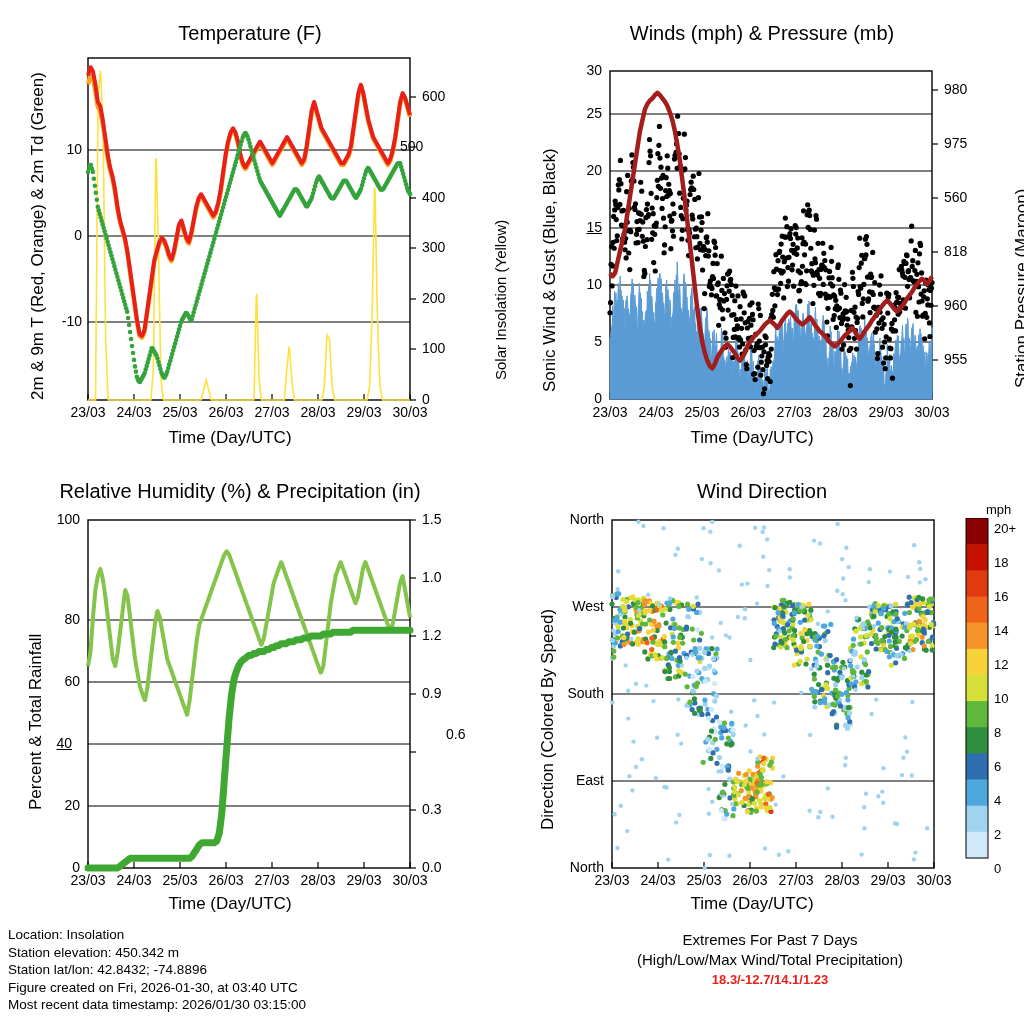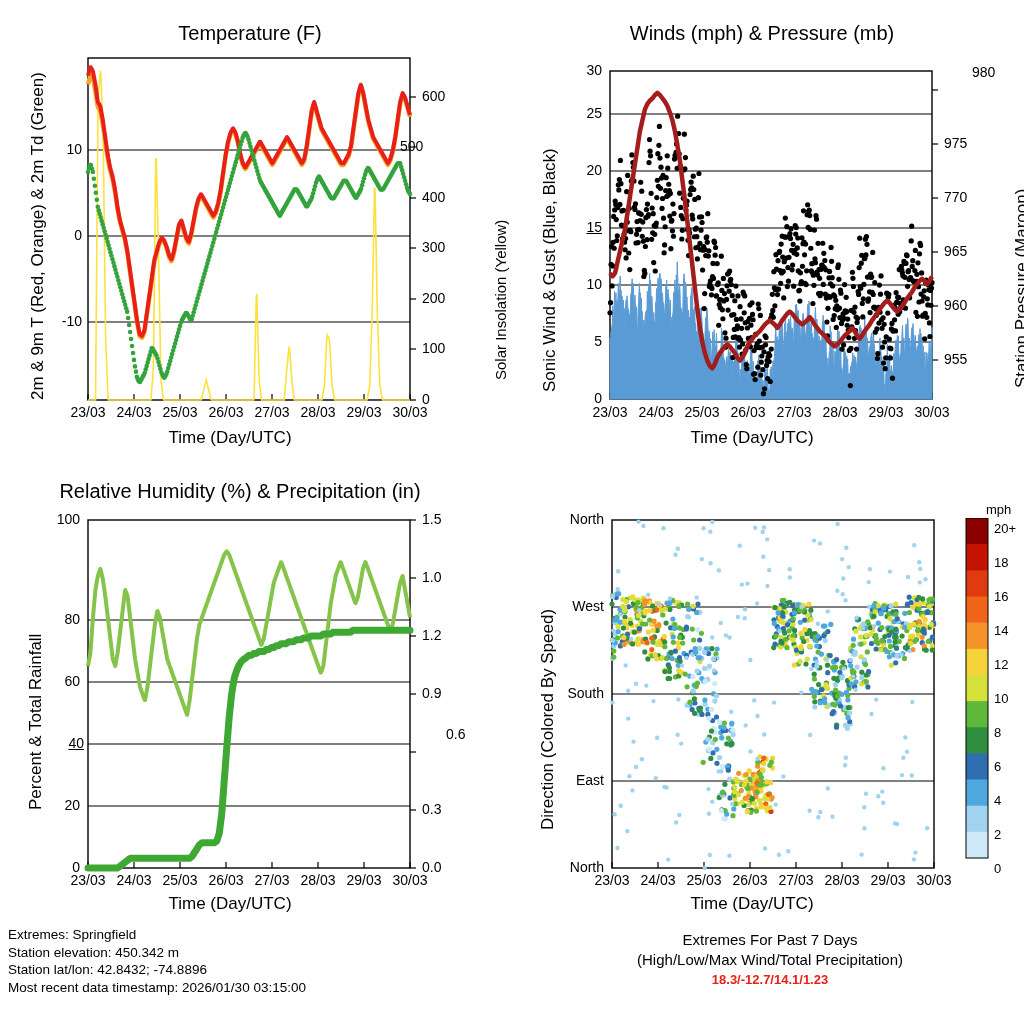--- a/index.html
+++ b/index.html
@@ -1095,7 +1095,7 @@
   <div class="tick" style="position:absolute;left:432px;top:243px;">965</div>
   <div class="tick" style="position:absolute;left:432px;top:189px;">770</div>
   <div class="tick" style="position:absolute;left:432px;top:135px;">975</div>
-  <div class="tick" style="position:absolute;left:432px;top:64px;margin-left:28px;">980</div>
+  <div class="tick" style="position:absolute;left:432px;top:81px;">980</div>
 
   <div class="tick" style="position:absolute;left:78px;top:404px;width:40px;text-align:center;">23/03</div>
   <div class="tick" style="position:absolute;left:124px;top:404px;width:40px;text-align:center;">24/03</div>

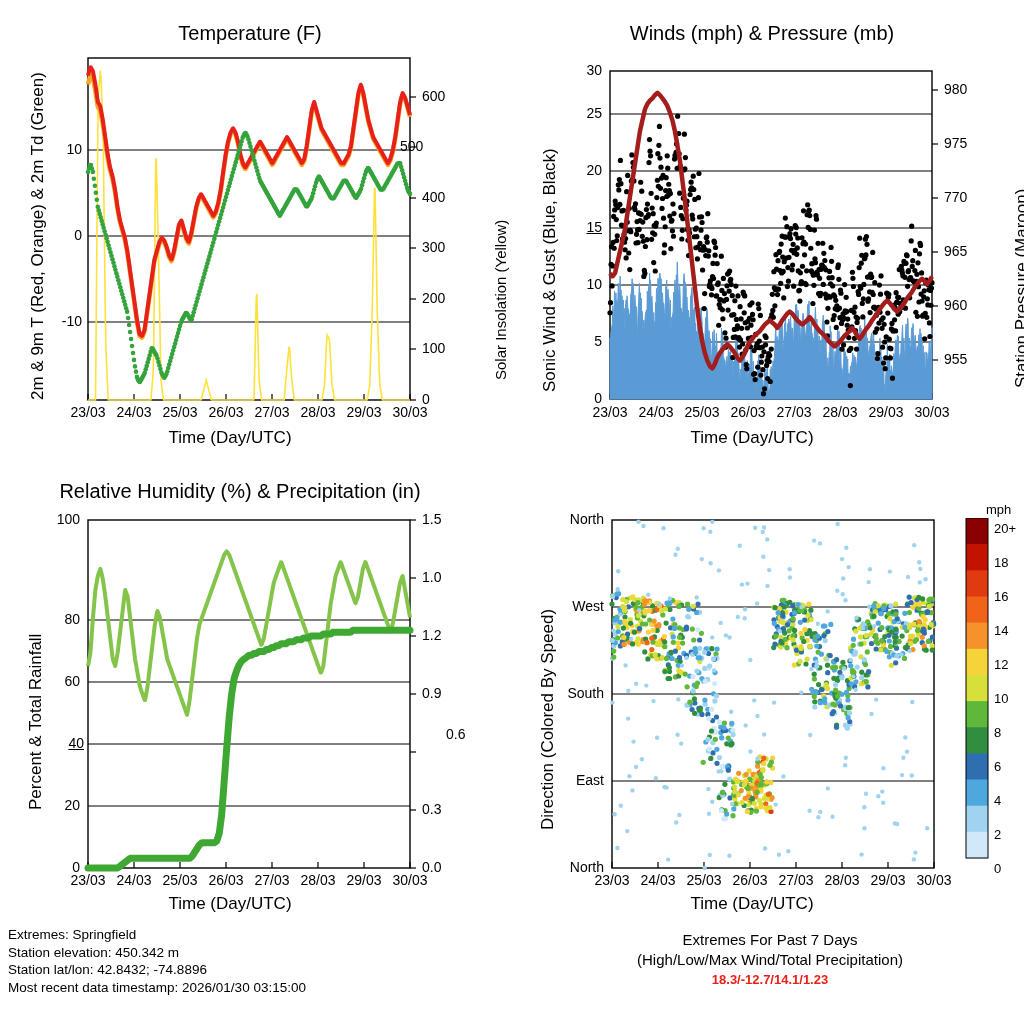--- a/index.html
+++ b/index.html
@@ -1093,7 +1093,7 @@
   <div class="tick" style="position:absolute;left:432px;top:351px;">955</div>
   <div class="tick" style="position:absolute;left:432px;top:297px;">960</div>
   <div class="tick" style="position:absolute;left:432px;top:243px;">965</div>
-  <div class="tick" style="position:absolute;left:432px;top:189px;">770</div>
+  <div class="tick" style="position:absolute;left:432px;top:189px;">560</div>
   <div class="tick" style="position:absolute;left:432px;top:135px;">975</div>
   <div class="tick" style="position:absolute;left:432px;top:81px;">980</div>
 

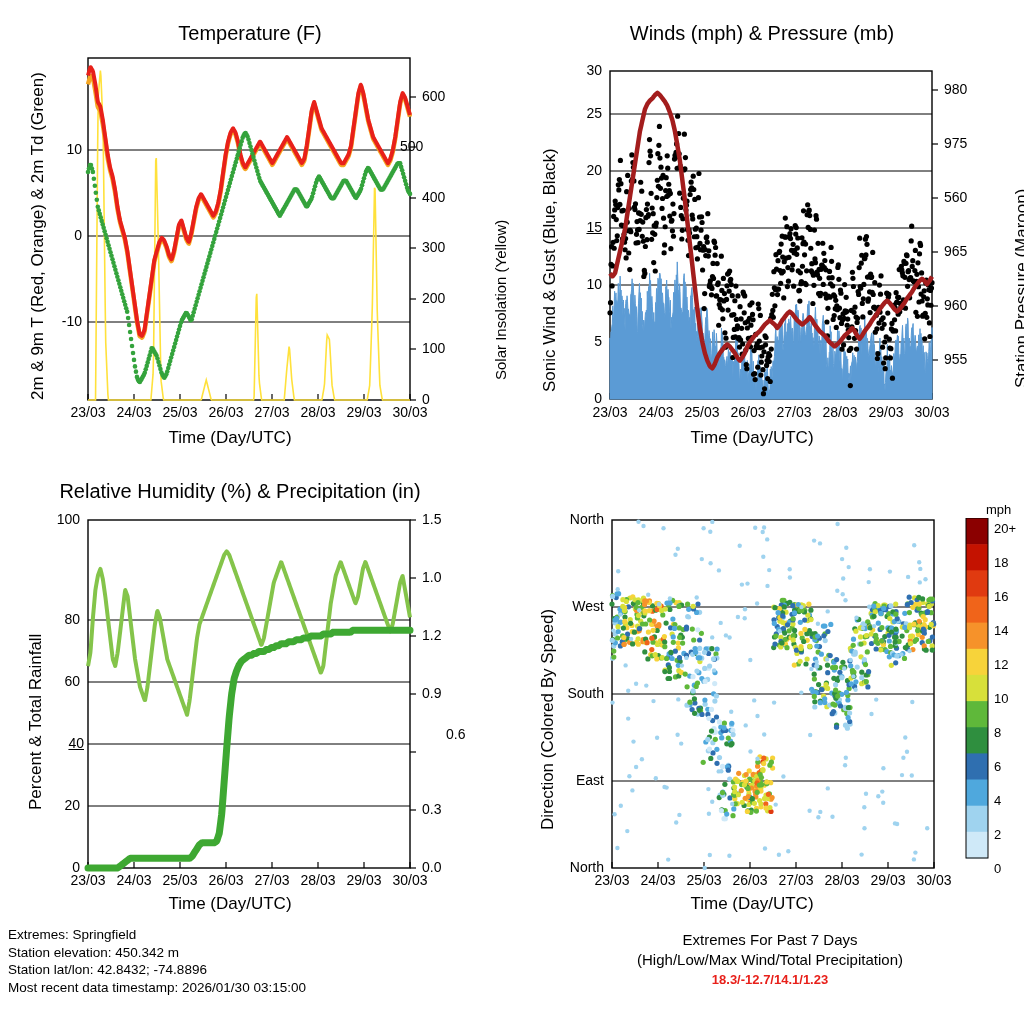--- a/index.html
+++ b/index.html
@@ -1092,7 +1092,7 @@
 
   <div class="tick" style="position:absolute;left:432px;top:351px;">955</div>
   <div class="tick" style="position:absolute;left:432px;top:297px;">960</div>
-  <div class="tick" style="position:absolute;left:432px;top:243px;">965</div>
+  <div class="tick" style="position:absolute;left:432px;top:243px;">818</div>
   <div class="tick" style="position:absolute;left:432px;top:189px;">560</div>
   <div class="tick" style="position:absolute;left:432px;top:135px;">975</div>
   <div class="tick" style="position:absolute;left:432px;top:81px;">980</div>

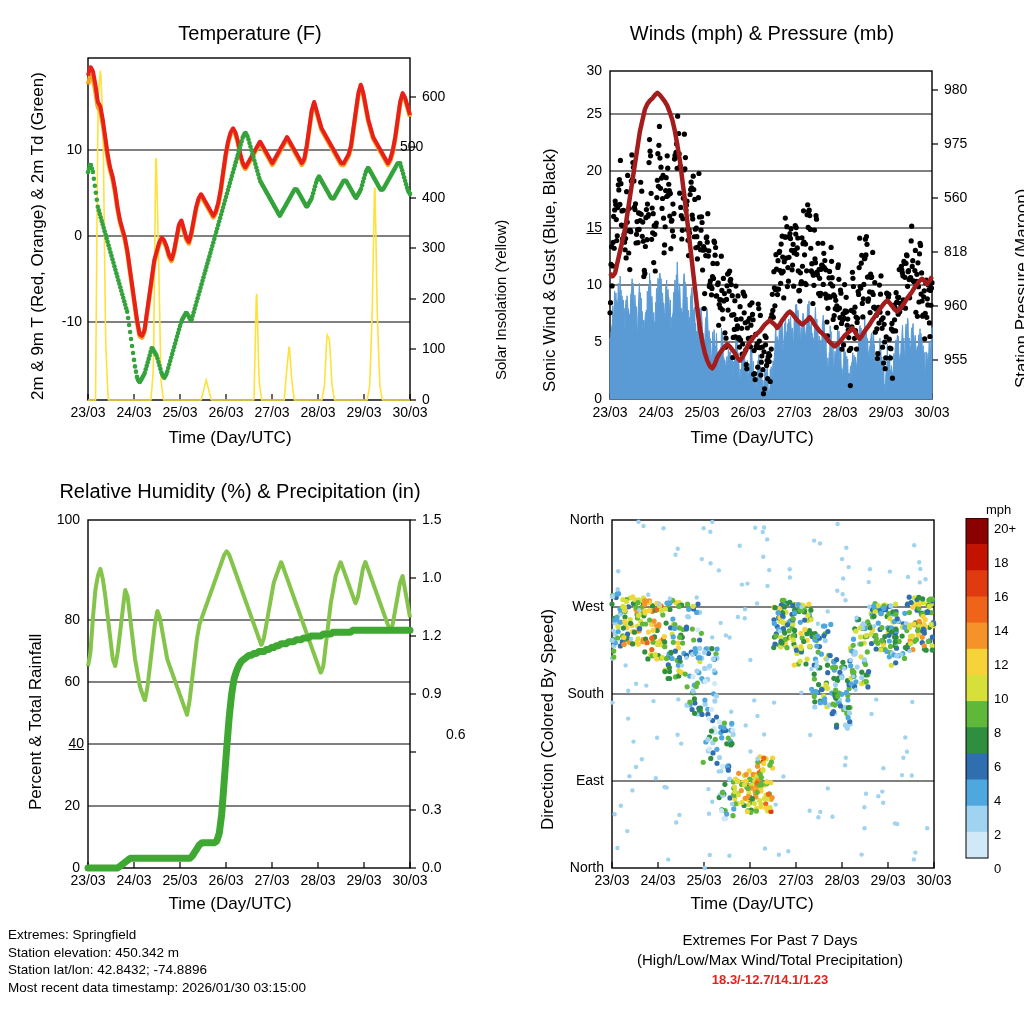--- a/index.html
+++ b/index.html
@@ -1172,6 +1172,7 @@
 </div>
 
 <div class="panel" style="left:512px;top:460px;width:512px;height:470px;">
+  <div class="title" style="position:absolute;left:50px;top:20px;width:400px;">Wind Direction</div>
 
   <div class="axis-label rot" style="position:absolute;left:26px;top:370px;transform:rotate(-90deg);white-space:nowrap;">Direction (Colored By Speed)</div>
   <div class="axis-label" style="position:absolute;left:40px;top:434px;width:400px;text-align:center;">Time (Day/UTC)</div>

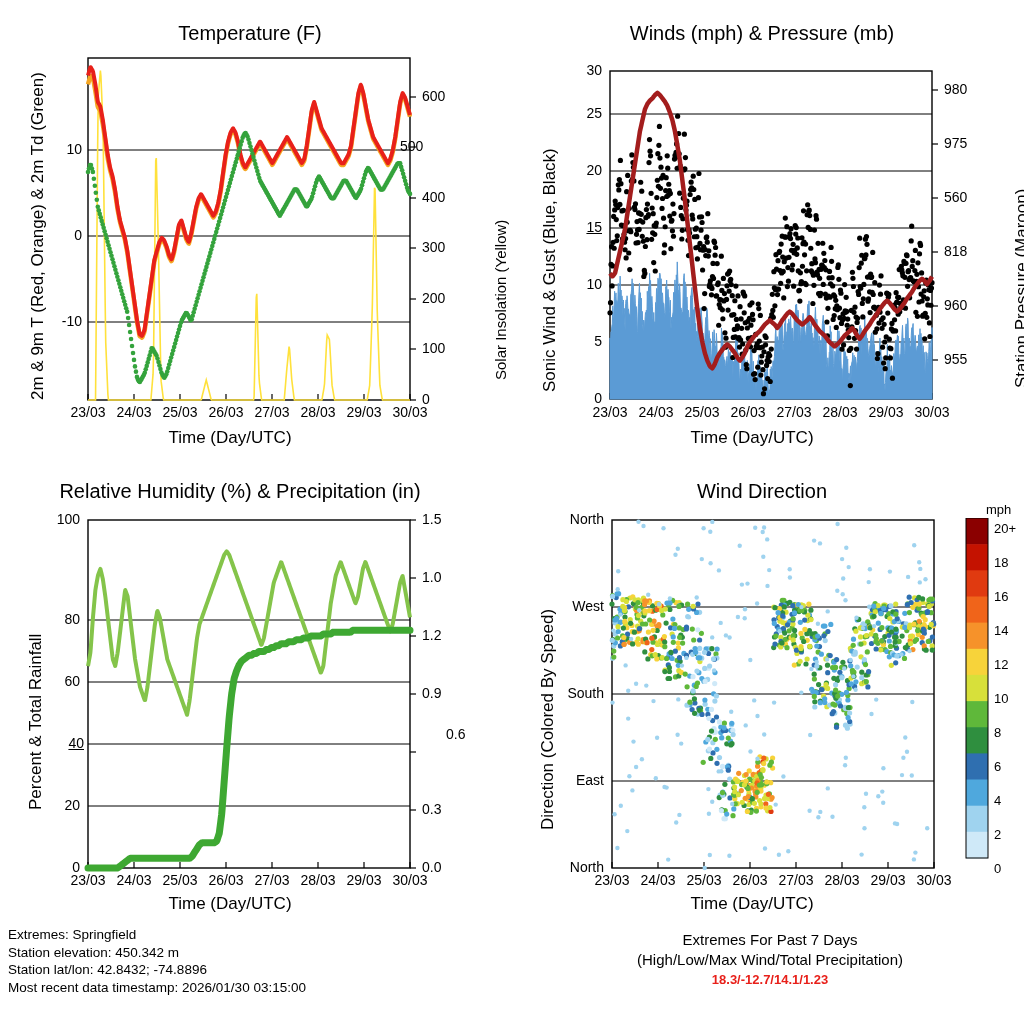--- a/index.html
+++ b/index.html
@@ -1148,7 +1148,7 @@
 
   <div class="tick" style="position:absolute;left:48px;top:399px;width:32px;text-align:right;">0</div>
   <div class="tick" style="position:absolute;left:48px;top:337px;width:32px;text-align:right;">20</div>
-  <div class="tick" style="position:absolute;left:52px;top:275px;width:32px;text-align:right;text-decoration:underline;">40</div>
+  <div class="tick" style="position:absolute;left:40px;top:275px;width:32px;text-align:right;text-decoration:underline;">40</div>
   <div class="tick" style="position:absolute;left:48px;top:213px;width:32px;text-align:right;">60</div>
   <div class="tick" style="position:absolute;left:48px;top:151px;width:32px;text-align:right;">80</div>
   <div class="tick" style="position:absolute;left:48px;top:51px;width:32px;text-align:right;">100</div>

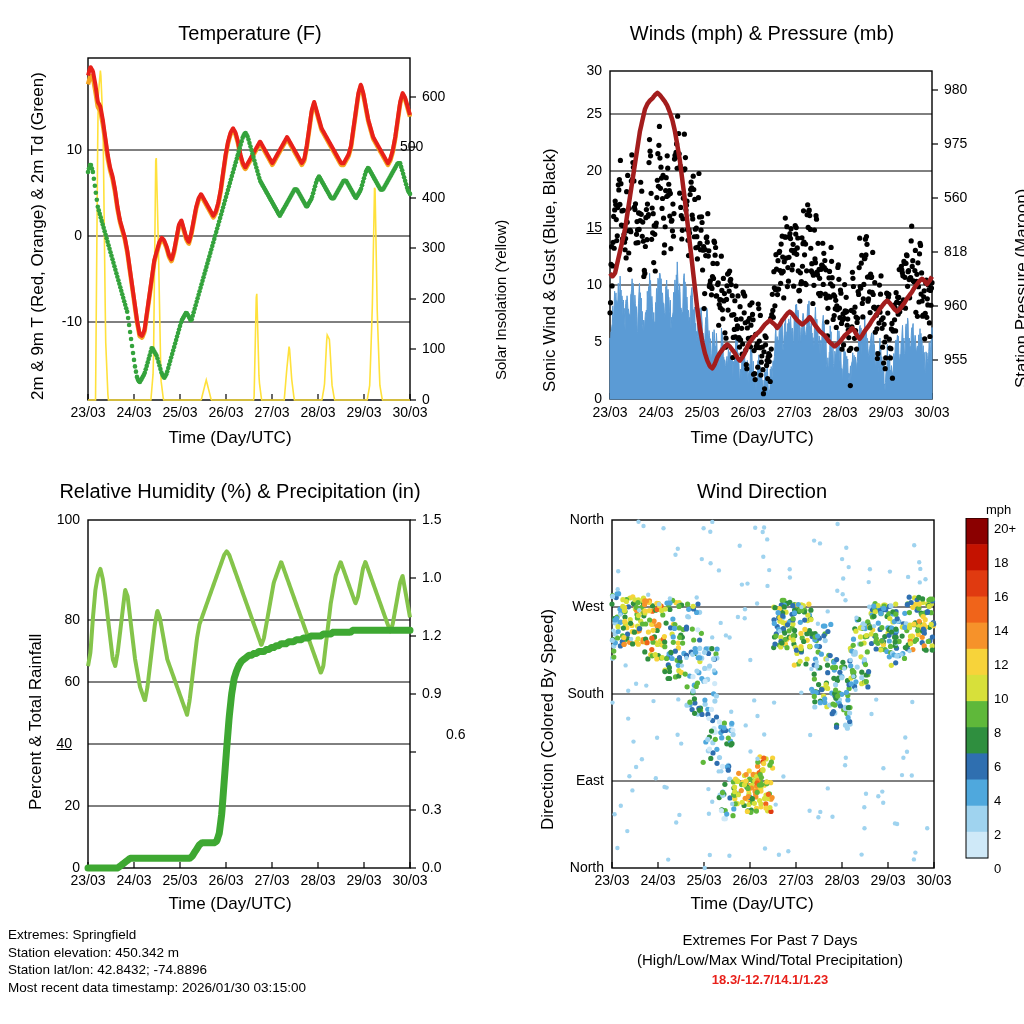--- a/index.html
+++ b/index.html
@@ -2308,7 +2308,7 @@
 </div>
 
 <div class="footer" style="left:8px;top:926px;width:460px;">
-  <div>Extremes: Springfield</div>
+  <div>Location: Insolation</div>
   <div>Station elevation: 450.342 m</div>
   <div>Station lat/lon: 42.8432; -74.8896</div>
   <div>Most recent data timestamp: 2026/01/30 03:15:00</div>

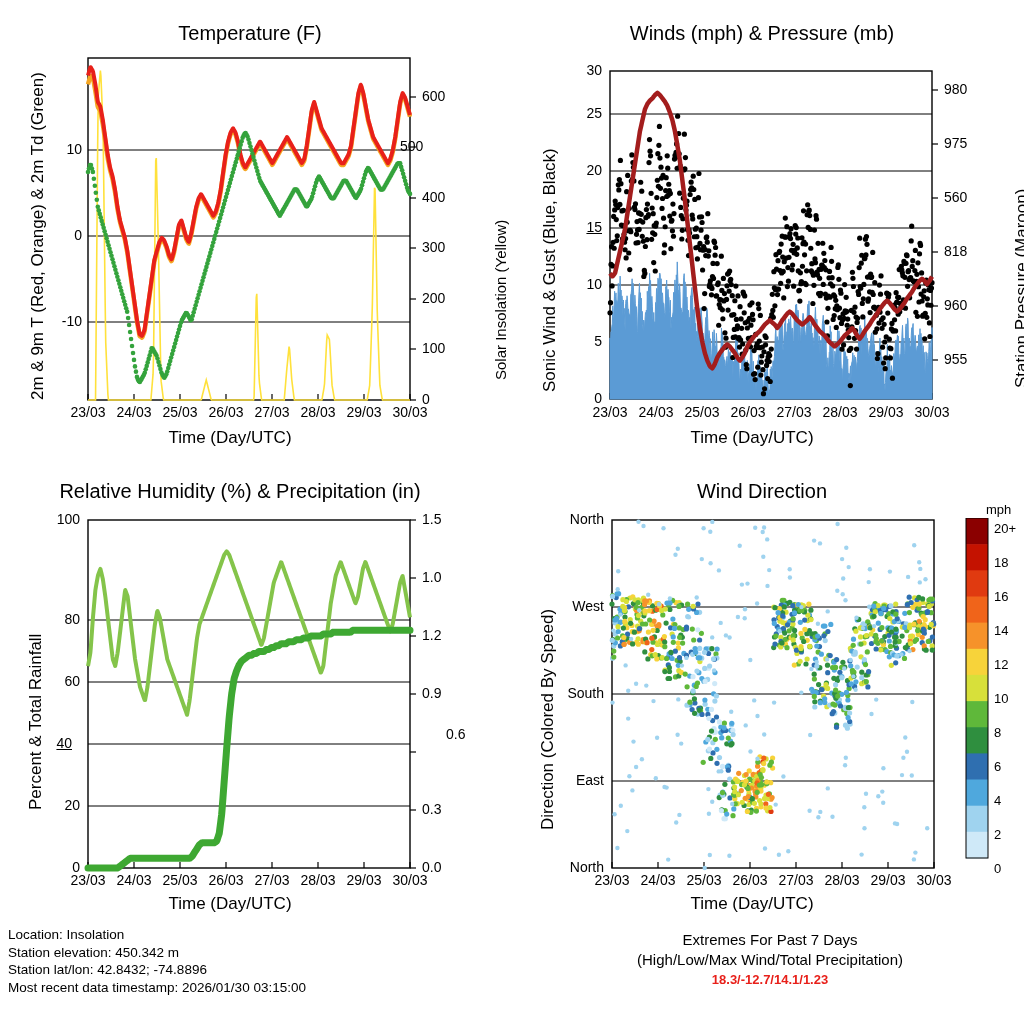--- a/index.html
+++ b/index.html
@@ -2311,6 +2311,7 @@
   <div>Location: Insolation</div>
   <div>Station elevation: 450.342 m</div>
   <div>Station lat/lon: 42.8432; -74.8896</div>
+  <div>Figure created on Fri, 2026-01-30, at 03:40 UTC</div>
   <div>Most recent data timestamp: 2026/01/30 03:15:00</div>
 </div>
 

